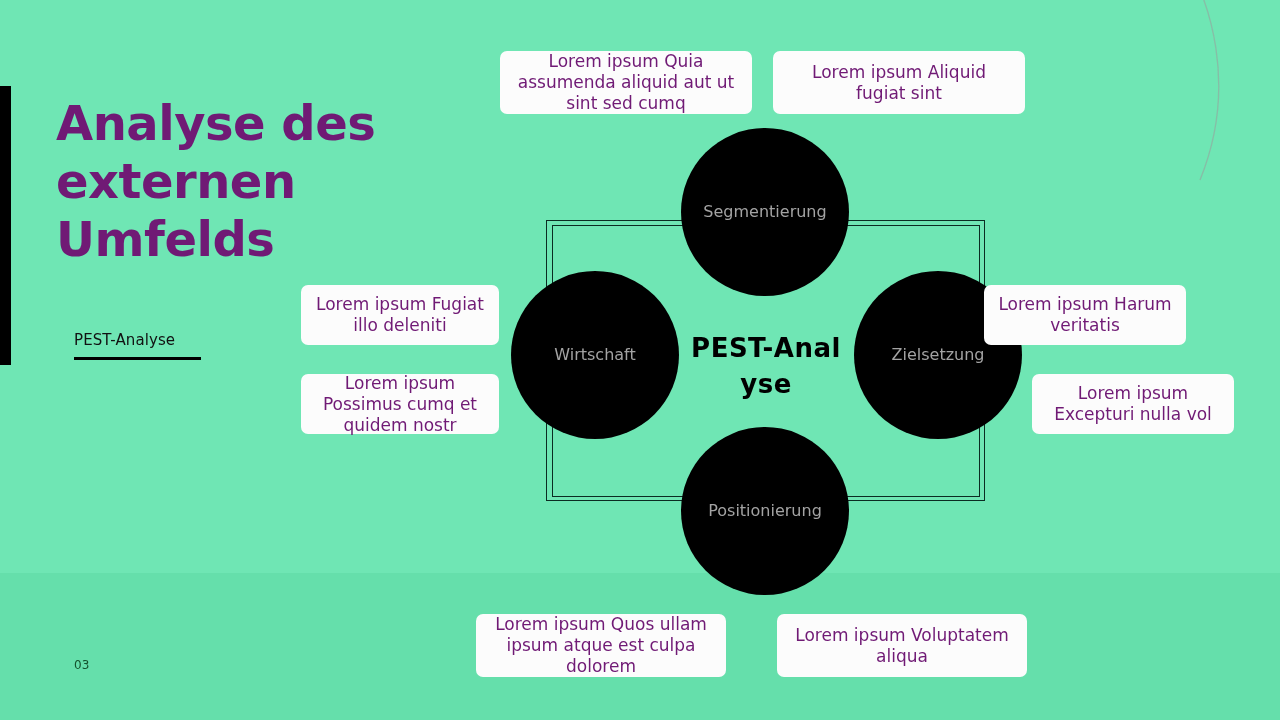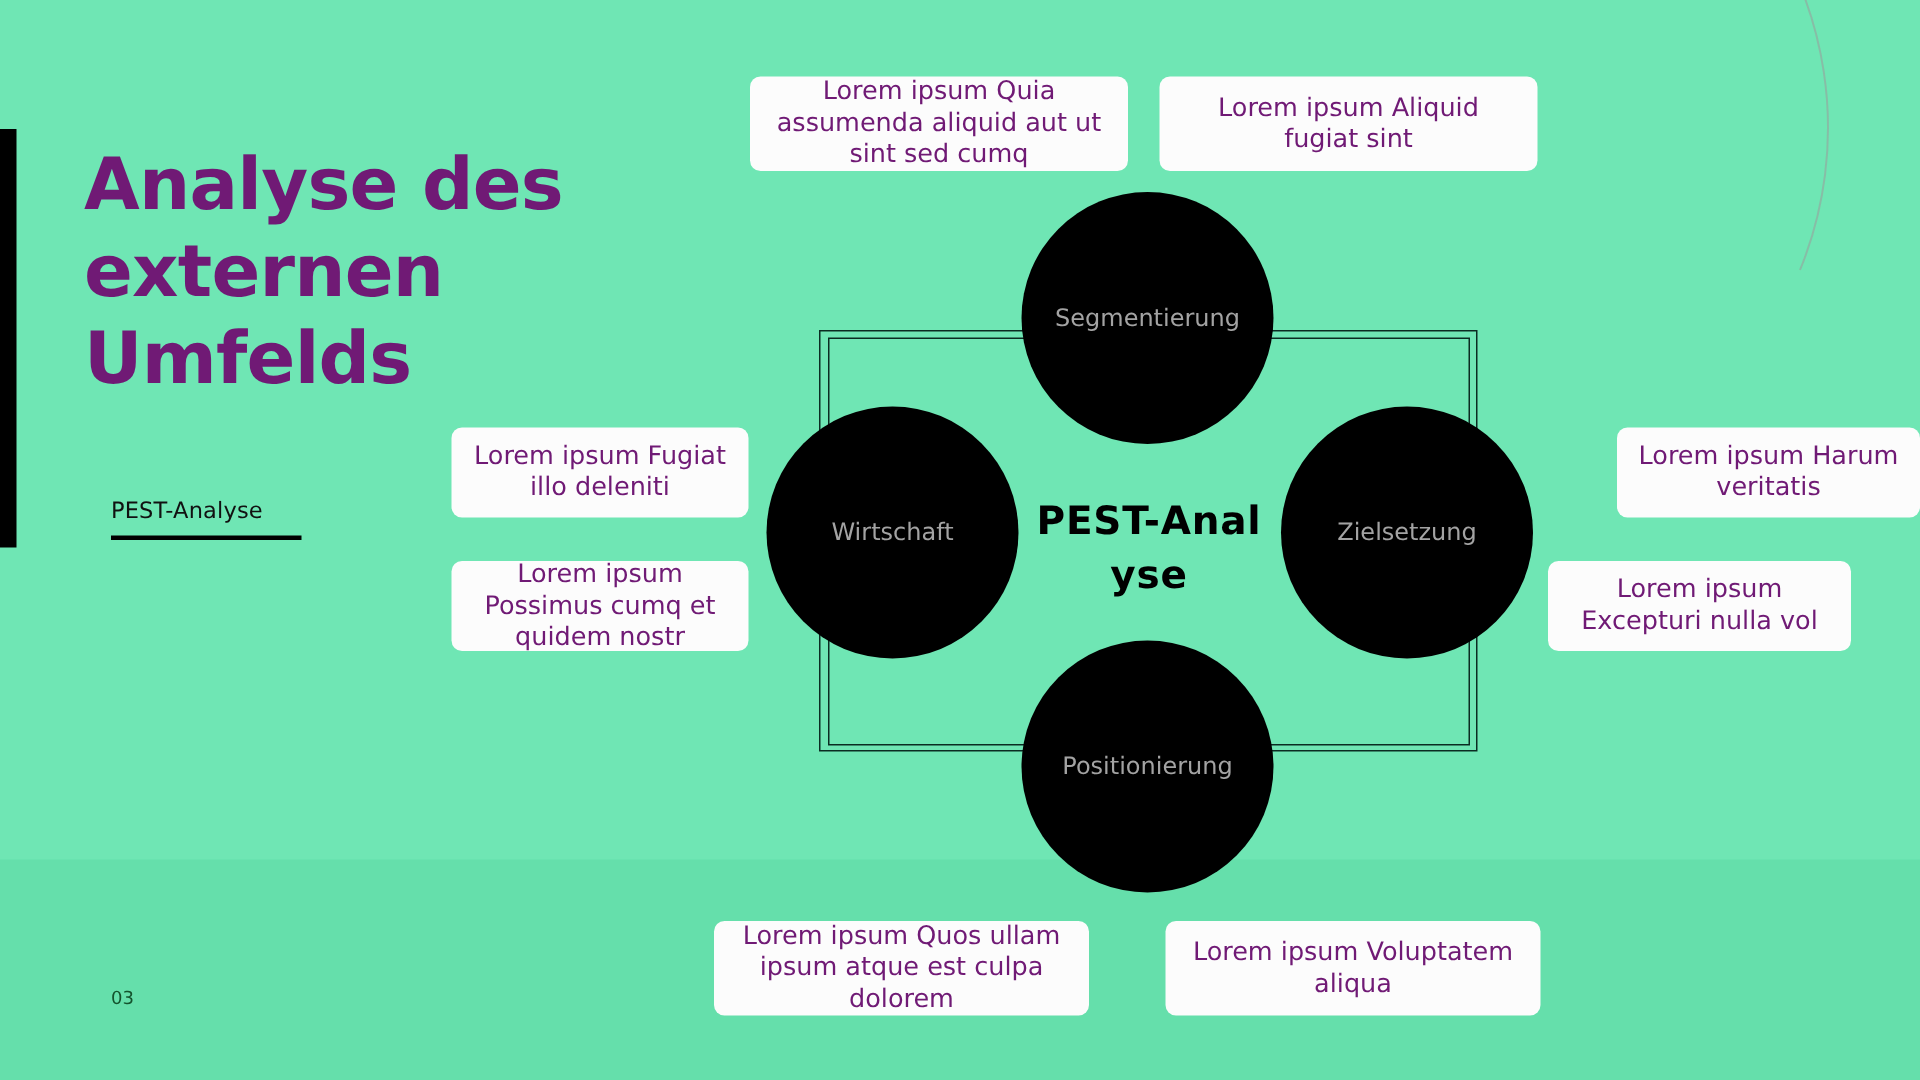--- a/index.html
+++ b/index.html
@@ -162,7 +162,7 @@
   .card-t2 { left: 773px;  top: 51px;  width: 252px; height: 63px; }
   .card-l1 { left: 301px;  top: 285px; width: 198px; height: 60px; }
   .card-l2 { left: 301px;  top: 374px; width: 198px; height: 60px; }
-  .card-r1 { left: 1078px; top: 285px; width: 202px; height: 60px; }
+  .card-r1 { left: 984px; top: 285px; width: 202px; height: 60px; }
   .card-r2 { left: 1032px; top: 374px; width: 202px; height: 60px; }
   .card-b1 { left: 476px;  top: 614px; width: 250px; height: 63px; }
   .card-b2 { left: 777px;  top: 614px; width: 250px; height: 63px; }

